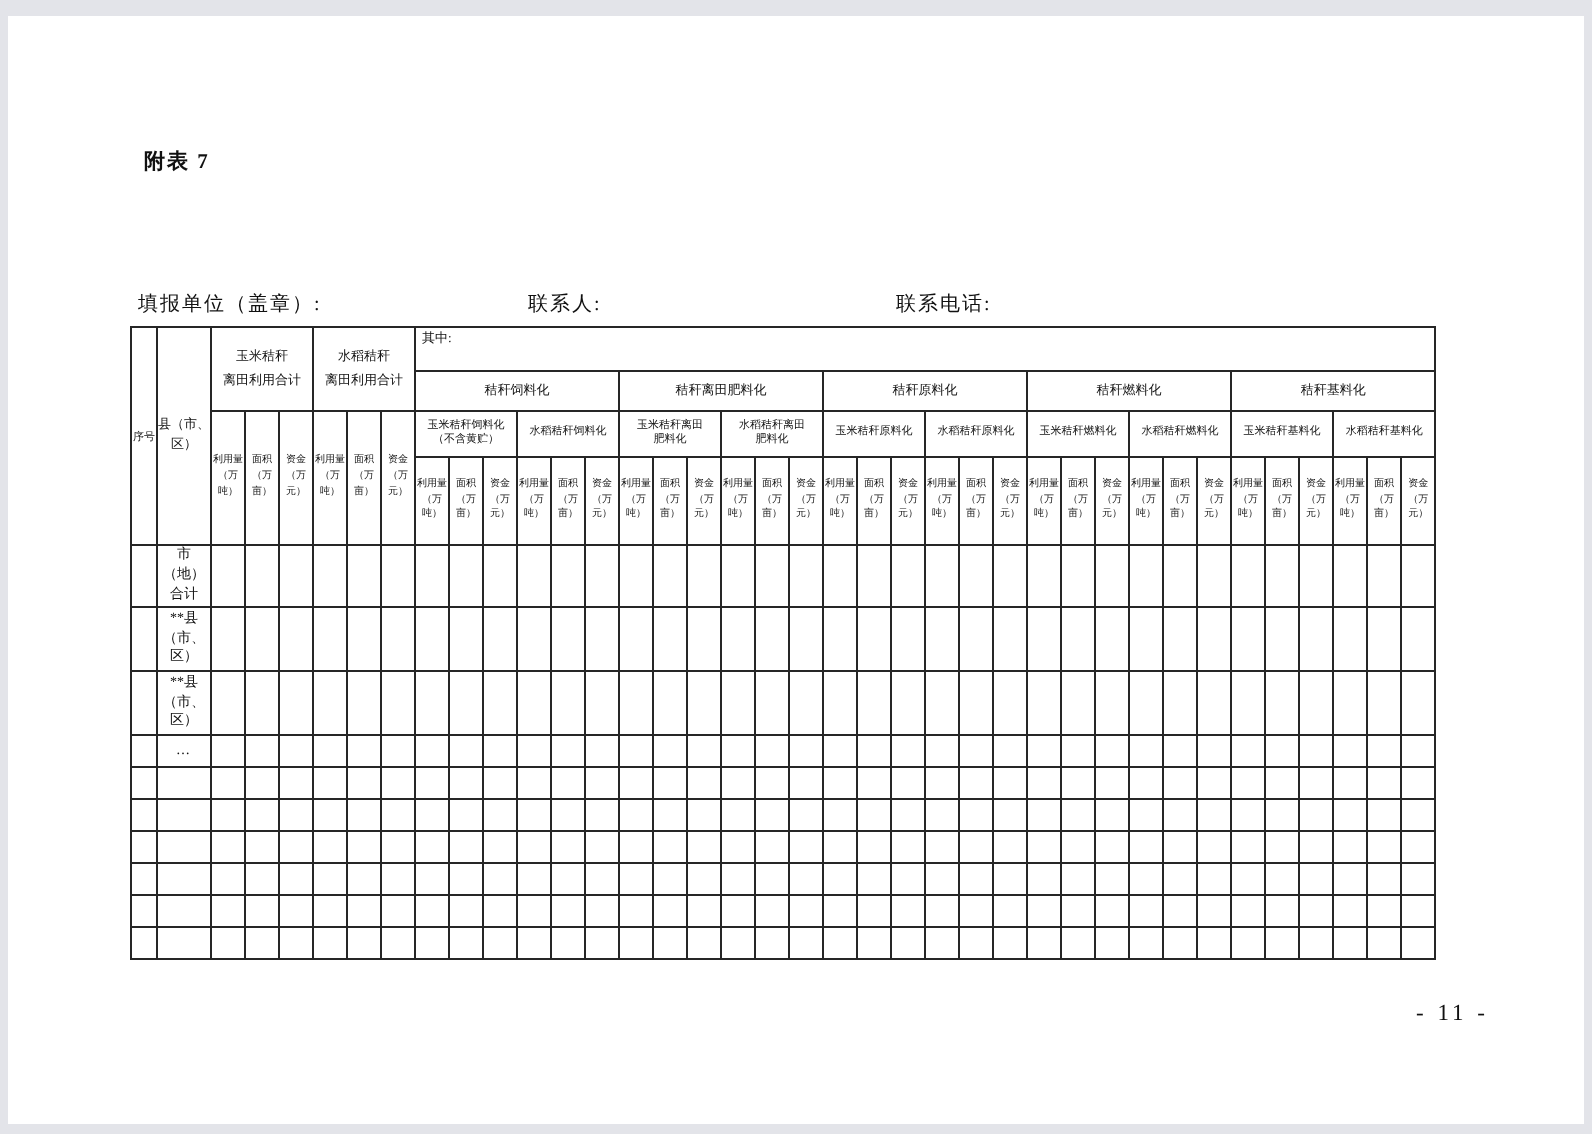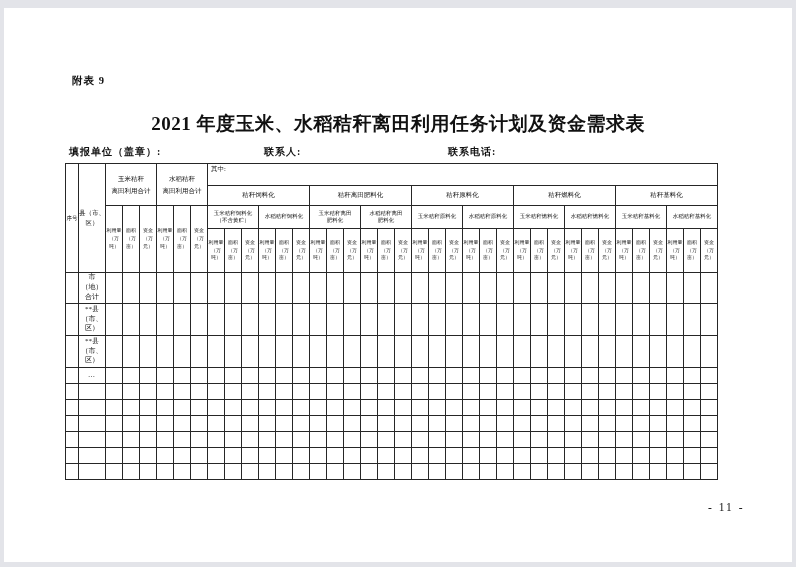--- a/index.html
+++ b/index.html
@@ -36,7 +36,7 @@
 
 <div class="page">
 
-  <div class="annex">附表 9</div>
+  <div class="annex">附表 7</div>
 
   <div class="title">2021 年度玉米、水稻秸秆离田利用任务计划及资金需求表</div>
 

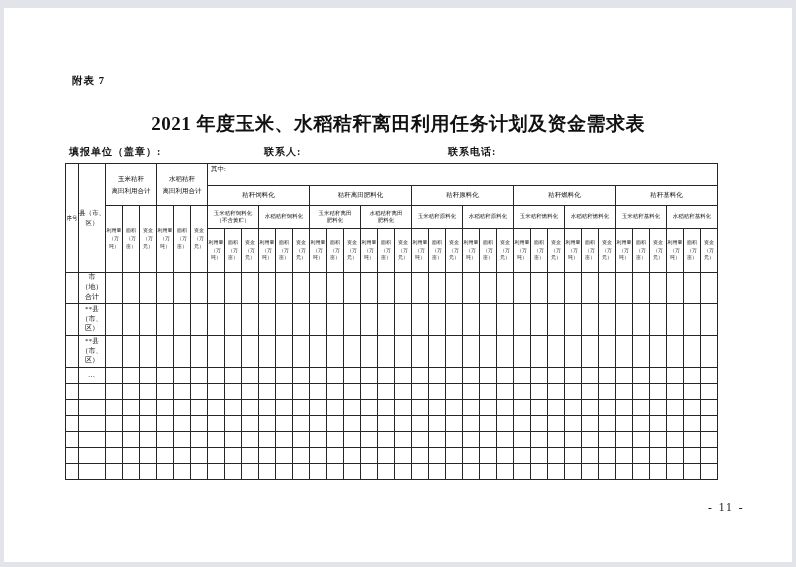--- a/index.html
+++ b/index.html
@@ -38,7 +38,6 @@
 
   <div class="annex">附表 7</div>
 
-  <div class="title">2021 年度玉米、水稻秸秆离田利用任务计划及资金需求表</div>
 
   <div class="meta">
     <span class="m-unit">填报单位（盖章）:</span>

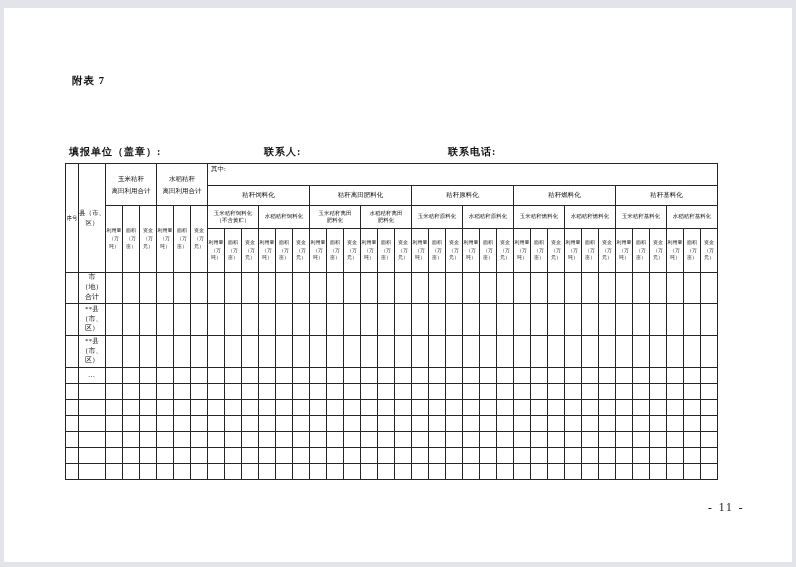--- a/index.html
+++ b/index.html
@@ -11,7 +11,7 @@
   .annex{position:absolute;left:68px;top:66px;font-size:10.5px;font-weight:bold;letter-spacing:1px;}
   .title{position:absolute;left:0;top:103px;width:100%;text-align:center;
     font-size:19px;font-weight:bold;letter-spacing:0.5px;white-space:nowrap;}
-  .meta{position:absolute;top:137px;left:0;width:100%;height:14px;font-size:10px;font-weight:bold;}
+  .meta{position:absolute;top:137px;left:0;width:100%;height:14px;font-size:10px;font-weight:normal;}
   .meta span{position:absolute;top:0;letter-spacing:1px;}
   .m-unit{left:65px;} .m-contact{left:260px;} .m-phone{left:398px;margin-left:46px;}
 

